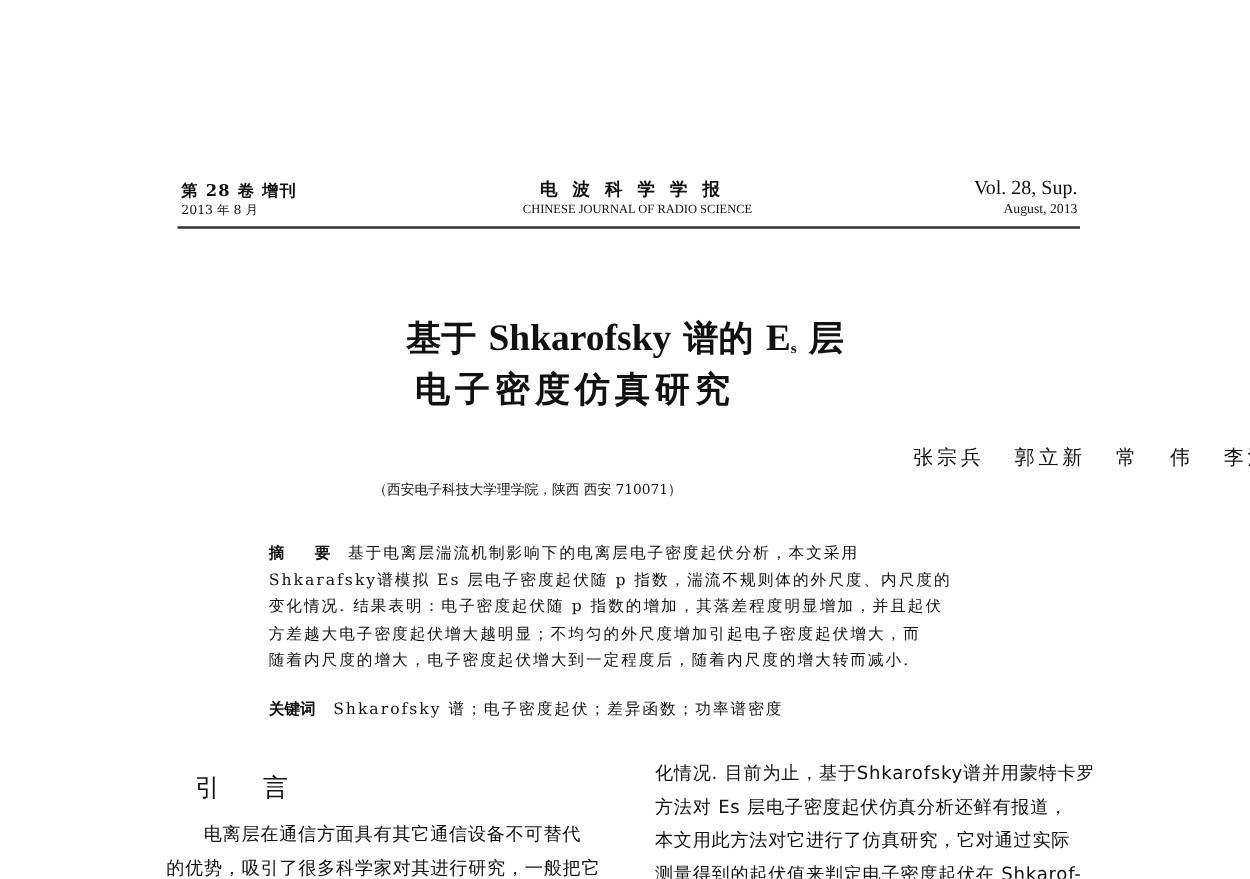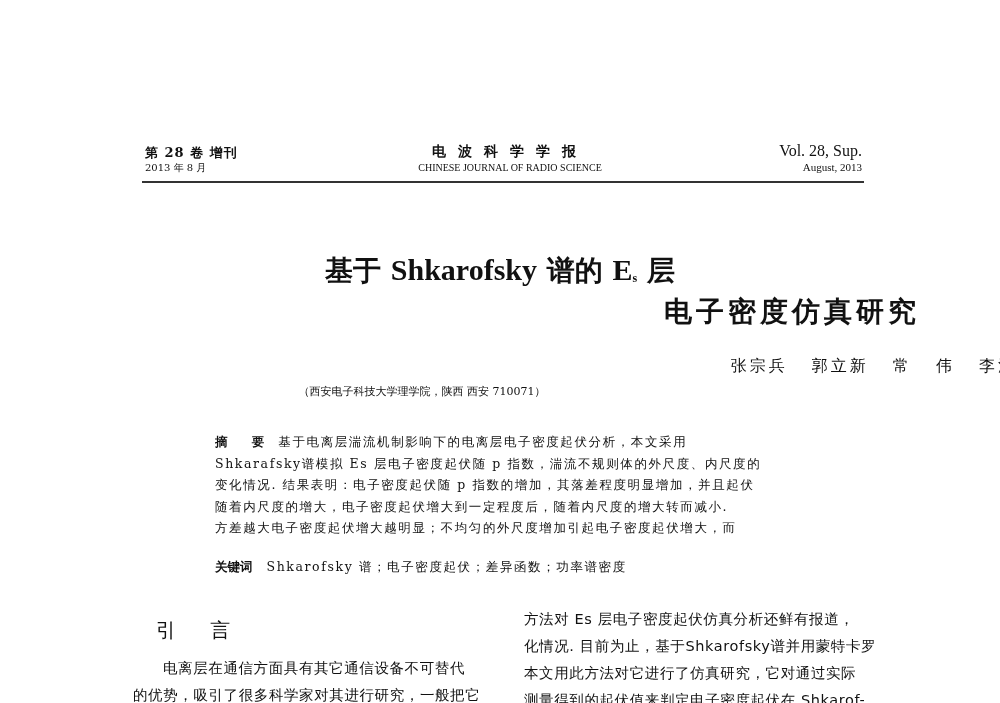--- a/index.html
+++ b/index.html
@@ -15,7 +15,7 @@
   .title-1 { left: 0; width: 1000px; top: 252px; text-align: center; font-size: 28px; font-weight: bold; font-family: "DejaVu Sans", sans-serif; white-space: nowrap; }
   .title-1 .latin { font-family: "Liberation Serif", serif; font-size: 30px; }
   .title-1 sub { font-size: 12px; font-family: "Liberation Serif", serif; vertical-align: -2px; }
-  .title-2 { left: 0; width: 920px; top: 293px; text-align: right; font-size: 28px; font-weight: bold; letter-spacing: 4px; font-family: "DejaVu Sans", sans-serif; white-space: nowrap; }
+  .title-2 { left: 0; width: 920px; top: 293px; text-align: center; font-size: 28px; font-weight: bold; letter-spacing: 4px; font-family: "DejaVu Sans", sans-serif; white-space: nowrap; }
   .authors { left: 0; width: 996px; top: 356px; text-align: right; font-size: 16px; word-spacing: 16px; letter-spacing: 3px; white-space: nowrap; padding-left: 40px; }
   .affil { left: 0; width: 844px; top: 384px; text-align: center; font-size: 11px; white-space: nowrap; }
   .abstract { left: 215px; width: 592px; top: 431px; font-size: 12.5px; line-height: 21.5px; text-align: justify; letter-spacing: 1.6px; }

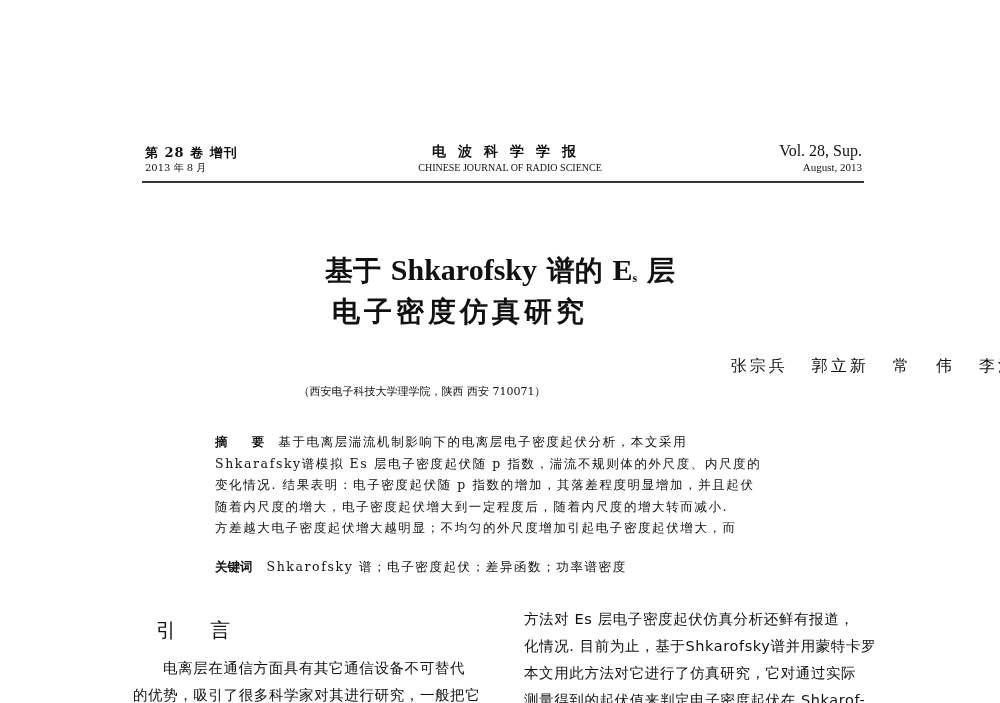--- a/index.html
+++ b/index.html
@@ -49,8 +49,8 @@
   <div class="line"><span class="label">摘 要</span><span>基于电离层湍流机制影响下的电离层电子密度起伏分析，本文采用</span></div>
   <div class="line">Shkarafsky谱模拟 Es 层电子密度起伏随 p 指数，湍流不规则体的外尺度、内尺度的</div>
   <div class="line">变化情况. 结果表明：电子密度起伏随 p 指数的增加，其落差程度明显增加，并且起伏</div>
+  <div class="line">方差越大电子密度起伏增大越明显；不均匀的外尺度增加引起电子密度起伏增大，而</div>
   <div class="line">随着内尺度的增大，电子密度起伏增大到一定程度后，随着内尺度的增大转而减小.</div>
-  <div class="line">方差越大电子密度起伏增大越明显；不均匀的外尺度增加引起电子密度起伏增大，而</div>
 </div>
 
 <div class="abs keywords"><span class="label">关键词</span><span>Shkarofsky 谱；电子密度起伏；差异函数；功率谱密度</span></div>

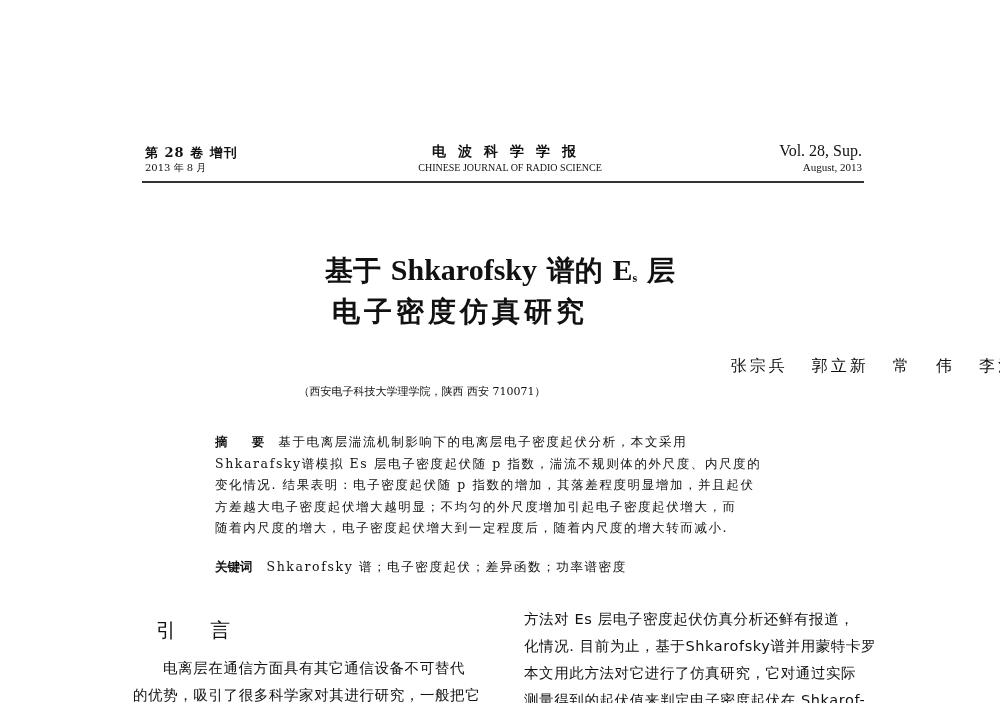--- a/index.html
+++ b/index.html
@@ -63,8 +63,8 @@
 </div>
 
 <div class="abs col-right">
+  <div class="line">化情况. 目前为止，基于Shkarofsky谱并用蒙特卡罗</div>
   <div class="line">方法对 Es 层电子密度起伏仿真分析还鲜有报道，</div>
-  <div class="line">化情况. 目前为止，基于Shkarofsky谱并用蒙特卡罗</div>
   <div class="line">本文用此方法对它进行了仿真研究，它对通过实际</div>
   <div class="line">测量得到的起伏值来判定电子密度起伏在 Shkarof-</div>
 </div>

